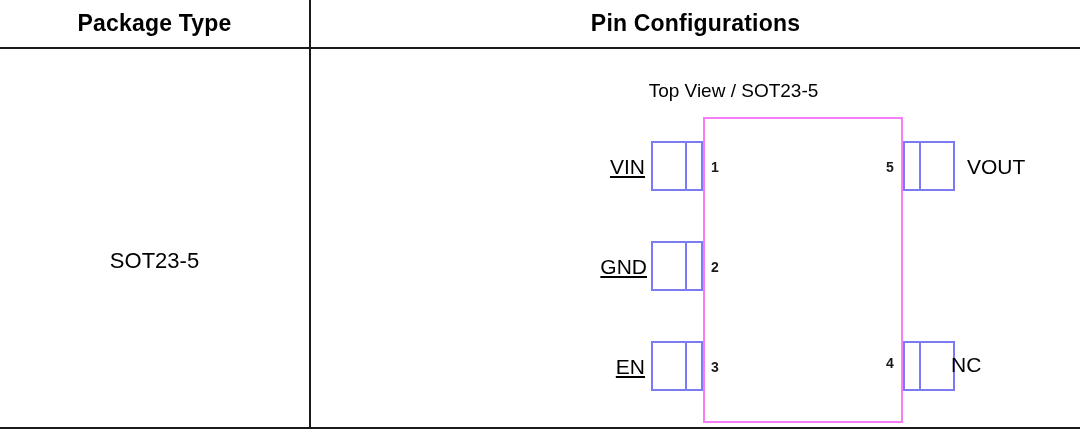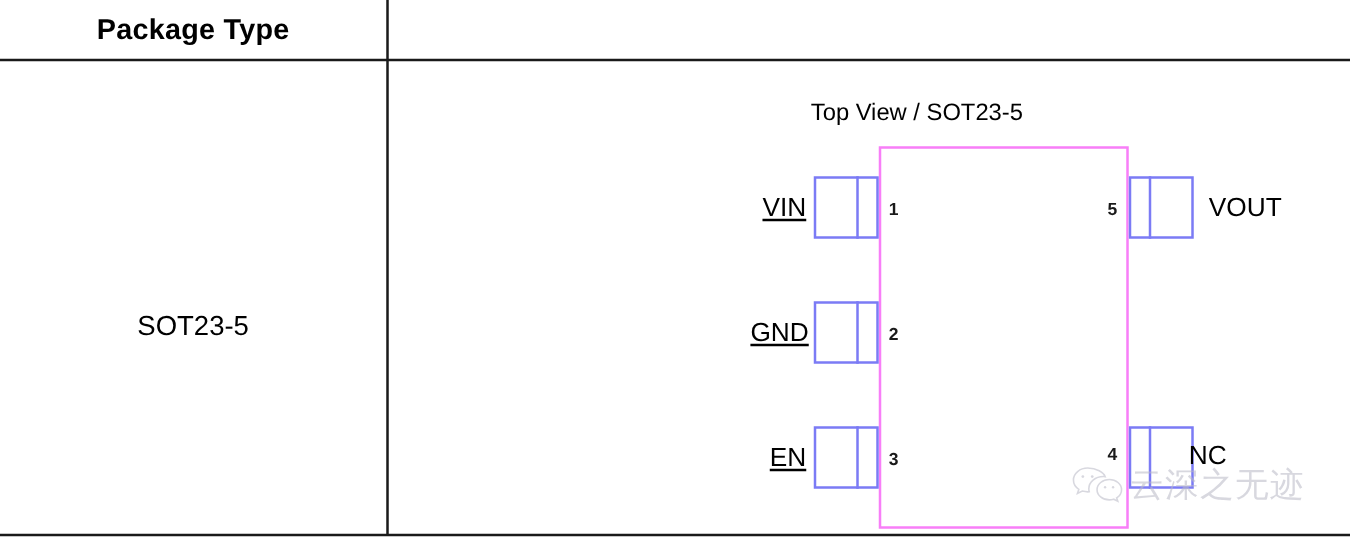--- a/index.html
+++ b/index.html
@@ -189,6 +189,7 @@
   <div class="rule-v" id="col-divider"></div>
 
   <div class="header-cell" id="header-package">Package Type</div>
+  <div class="header-cell" id="header-pins">Pin Configurations</div>
 
   <div id="package-name">SOT23-5</div>
 

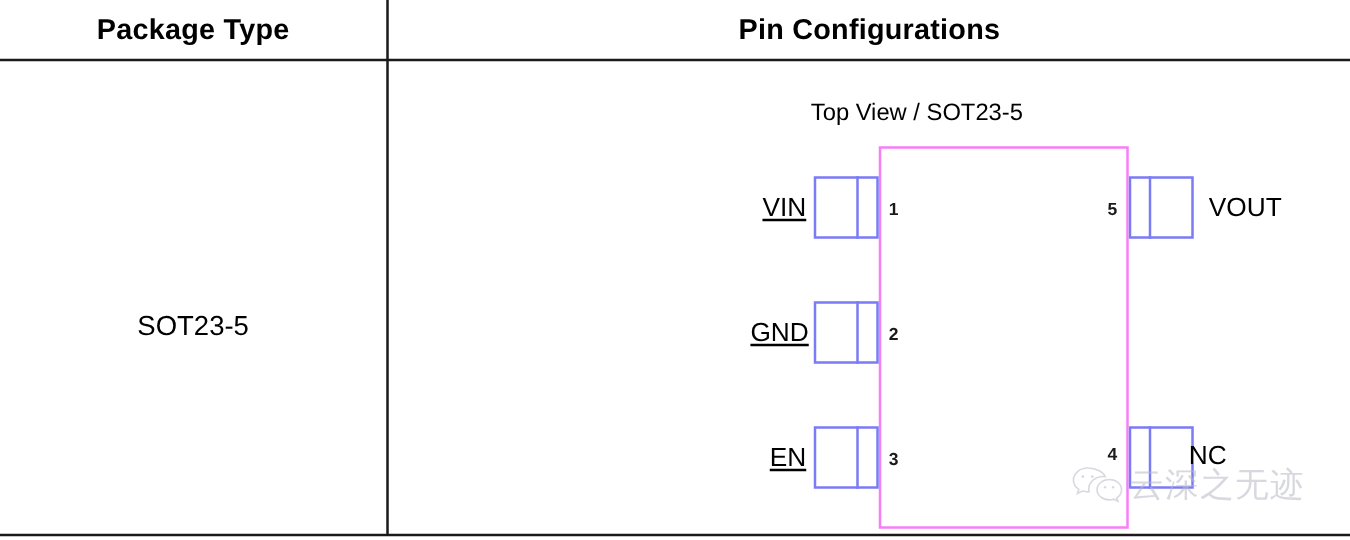--- a/index.html
+++ b/index.html
@@ -217,17 +217,6 @@
     <div class="pin-num" id="pin-num-4">4</div>
     <div class="pin-num" id="pin-num-5">5</div>
 
-    <div id="watermark">
-      <svg id="watermark-logo" viewBox="0 0 48 36">
-        <path d="M15.5 3.2C8.6 3.2 3 7.9 3 13.7c0 3.3 1.8 6.2 4.7 8.1l-1.2 3.6 4.2-2.1c1.5.4 3.1.7 4.8.7.4 0 .9 0 1.3-.1-.3-.9-.4-1.8-.4-2.7 0-5.9 5.7-10.6 12.8-10.6.5 0 1 0 1.5.1C29.4 6.8 23.1 3.2 15.5 3.2z" fill="none" stroke="#b9b9c6" stroke-width="1.4"></path>
-        <circle cx="11.2" cy="10.6" r="1.2" fill="#b9b9c6"></circle>
-        <circle cx="19.4" cy="10.6" r="1.2" fill="#b9b9c6"></circle>
-        <path d="M45 22.1c0-4.9-4.8-8.9-10.7-8.9S23.6 17.2 23.6 22.1c0 4.9 4.8 8.9 10.7 8.9 1.3 0 2.6-.2 3.8-.6l3.6 1.8-1-3c2.6-1.6 4.3-4.2 4.3-7.1z" fill="none" stroke="#b9b9c6" stroke-width="1.4"></path>
-        <circle cx="30.6" cy="20.0" r="1.05" fill="#b9b9c6"></circle>
-        <circle cx="37.6" cy="20.0" r="1.05" fill="#b9b9c6"></circle>
-      </svg>
-      <span id="watermark-text">云深之无迹</span>
-    </div>
 
   </div>
 </div>

